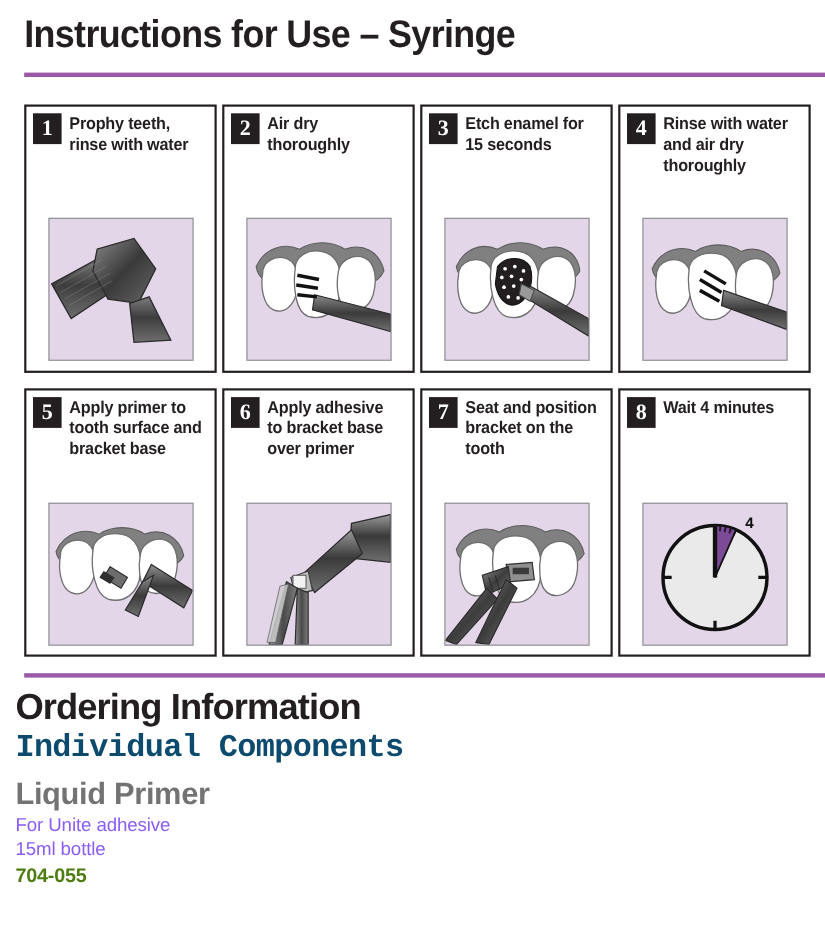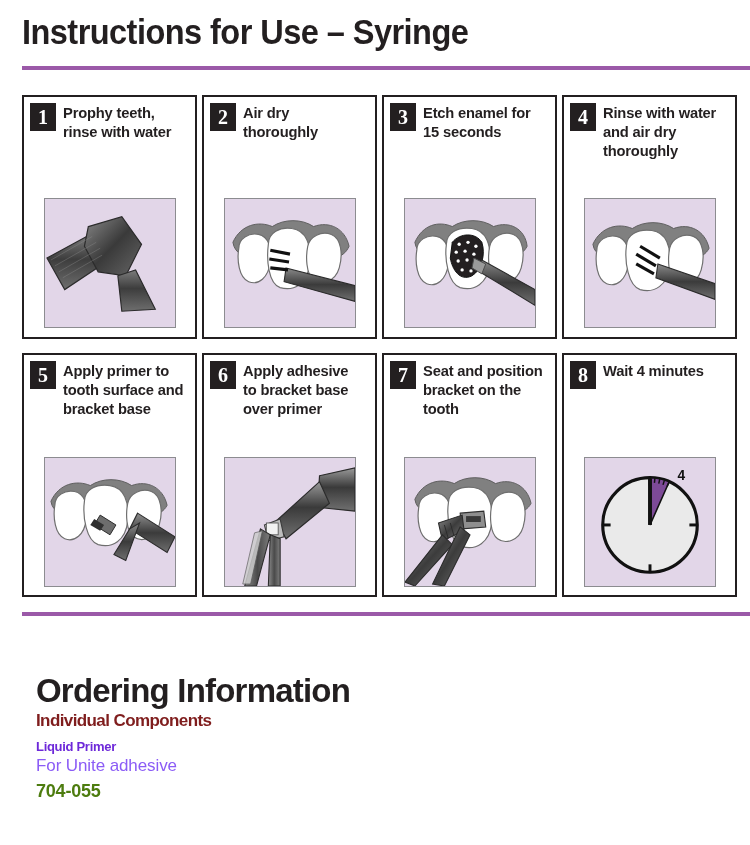--- a/index.html
+++ b/index.html
@@ -112,10 +112,9 @@
   
   .ordering {
     position: absolute;
-    left: 36px;
+    left: 14px;
     top: 625px;
     width: 700px;
-    margin-top: 48px;
   }
   .ord-h1 {
     font-size: 33px;

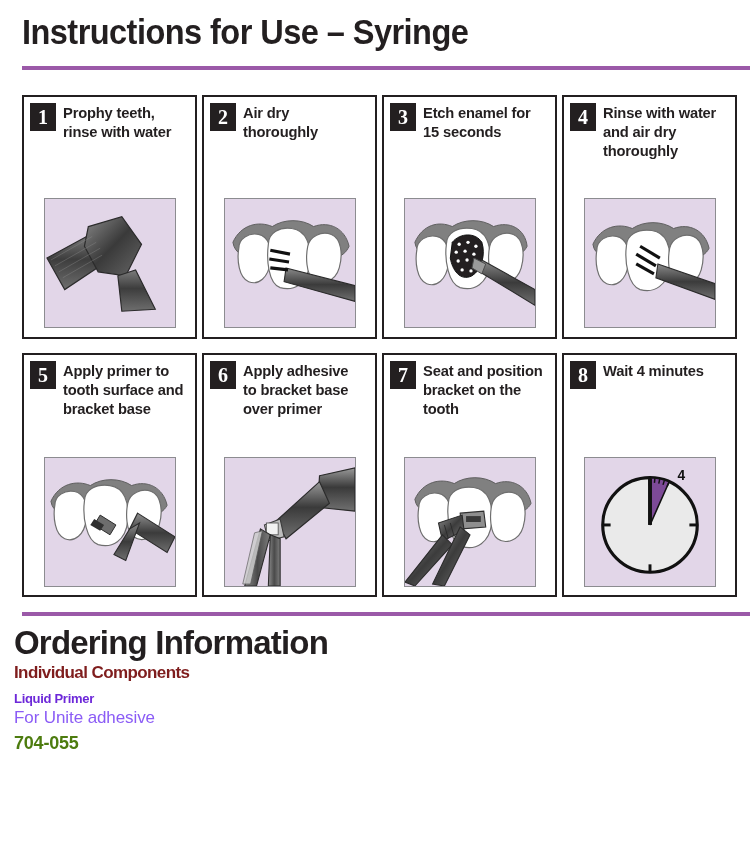--- a/index.html
+++ b/index.html
@@ -124,12 +124,13 @@
     color: #231f20;
   }
   .ord-h2 {
-    font-size: 17px;
+    font-size: 29px;
     font-weight: bold;
     letter-spacing: -0.6px;
     line-height: 1.16;
     margin-top: 2px;
-    color: #7f1d1d;
+    color: #0c4a6e;
+    font-family: Liberation Mono, monospace;
   }
   .ord-h3 {
     font-size: 13px;

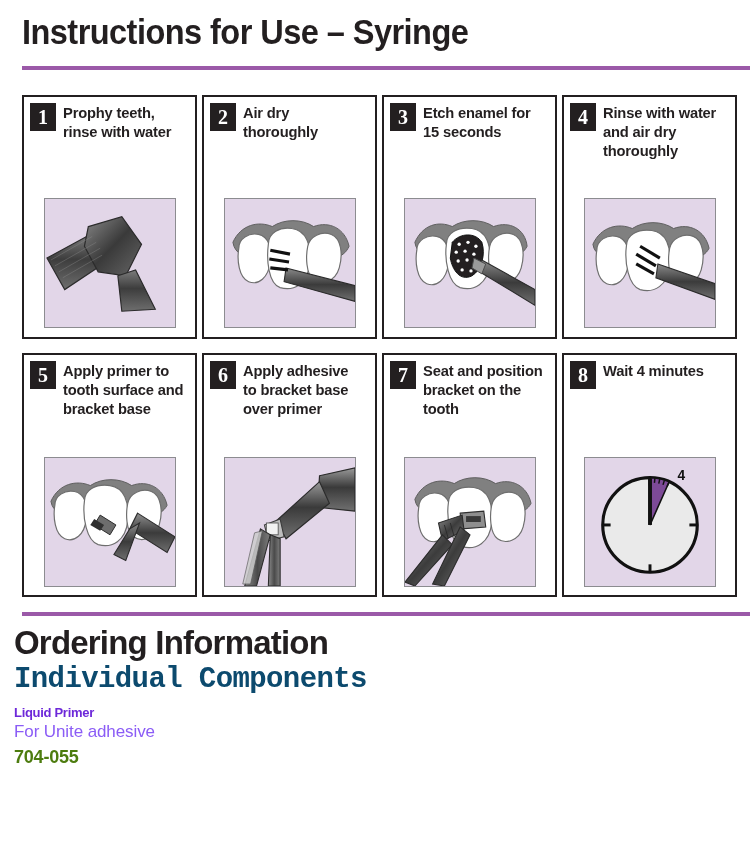--- a/index.html
+++ b/index.html
@@ -133,12 +133,12 @@
     font-family: Liberation Mono, monospace;
   }
   .ord-h3 {
-    font-size: 13px;
+    font-size: 28px;
     font-weight: bold;
     letter-spacing: -0.3px;
     line-height: 1.2;
     margin-top: 9px;
-    color: #6d28d9;
+    color: #737373;
   }
   .ord-line {
     font-size: 17px;

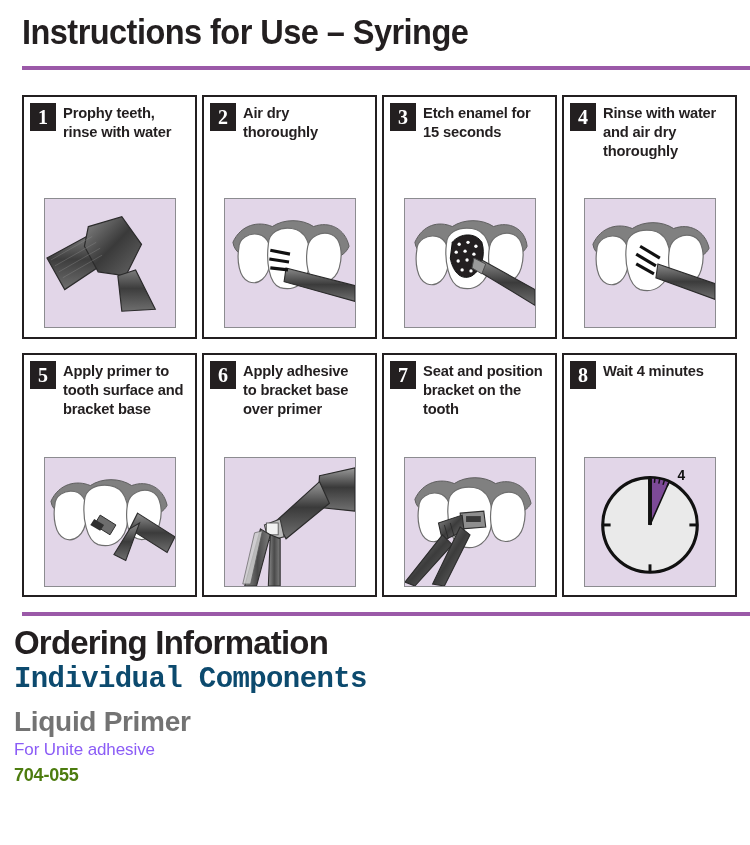--- a/index.html
+++ b/index.html
@@ -414,6 +414,7 @@
     <div class="ord-h2">Individual Components</div>
     <div class="ord-h3">Liquid Primer</div>
     <div class="ord-line">For Unite adhesive</div>
+    <div class="ord-line">15ml bottle</div>
     <div class="ord-code">704-055</div>
   </div>
 

